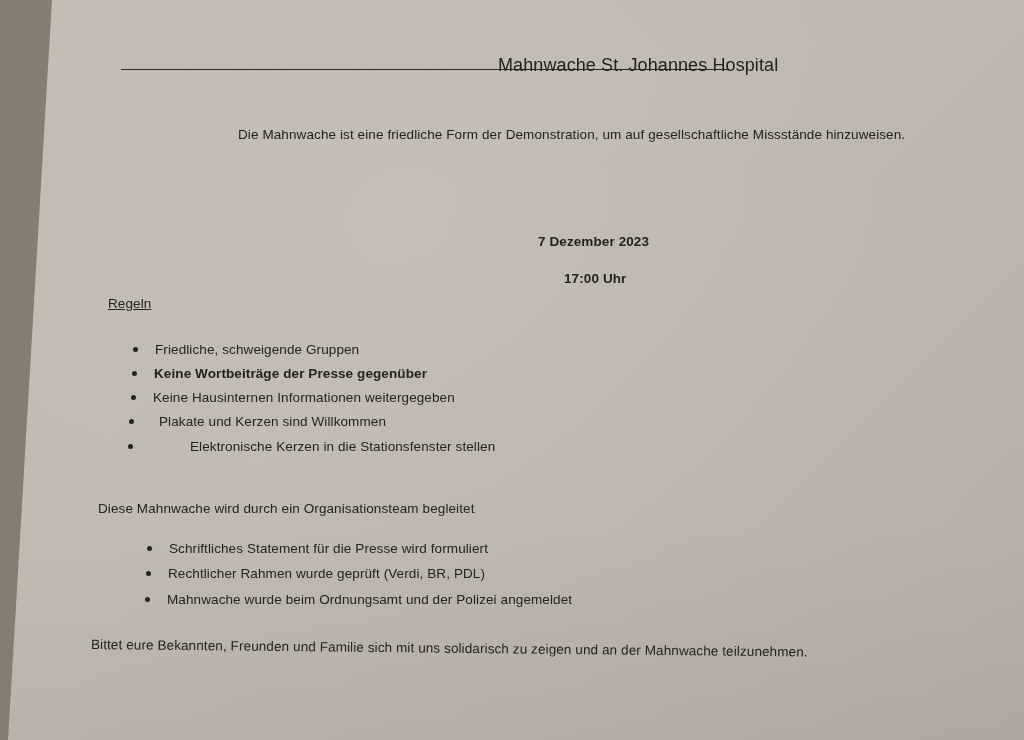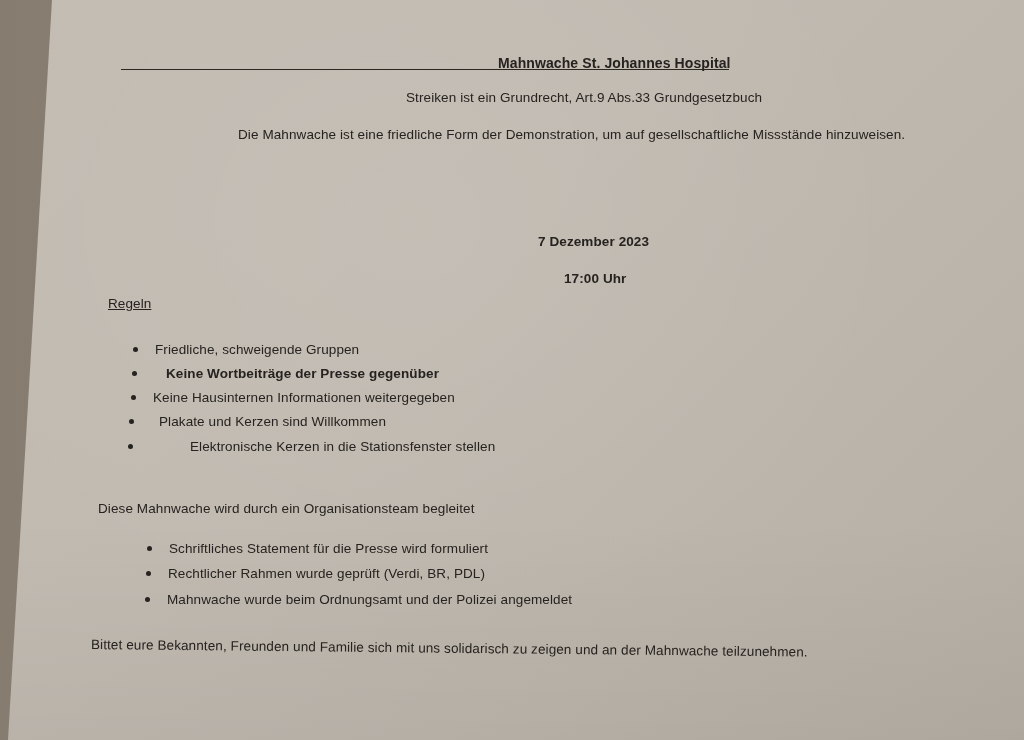--- a/index.html
+++ b/index.html
@@ -50,8 +50,8 @@
     }
     .title {
       left: 498px; top: 55px;
-      font-weight: bold;
-      font-size: 14px;
+      font-weight: normal;
+      font-size: 18px;
     }
     .subtitle { left: 406px; top: 90px; }
     .intro { left: 238px; top: 127px; }

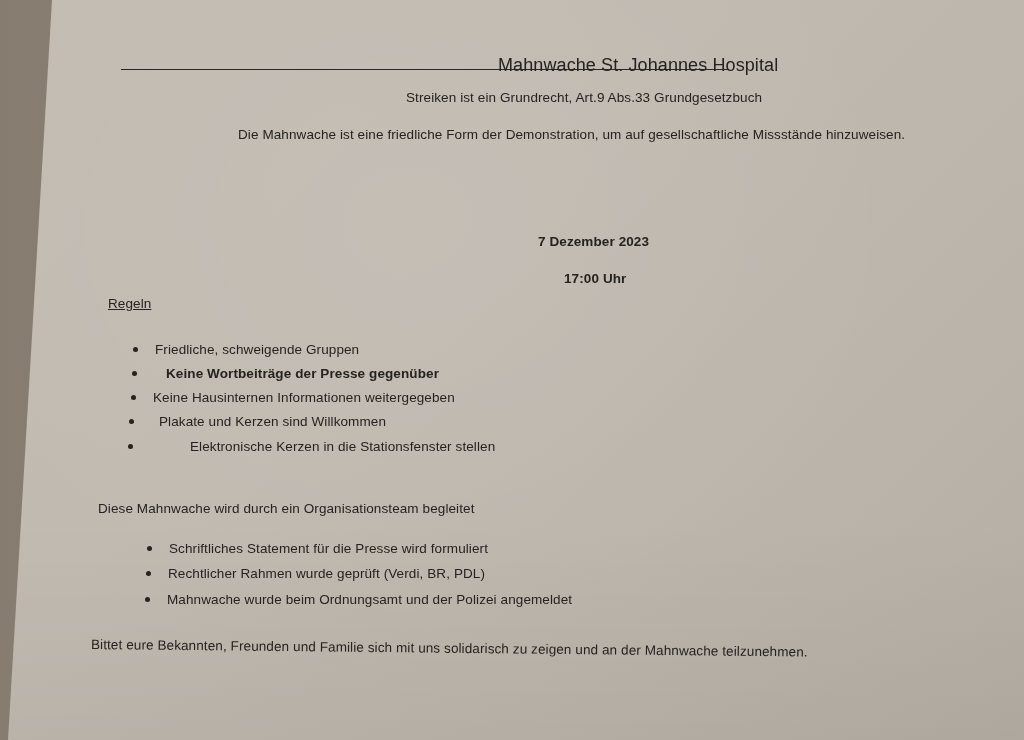--- a/index.html
+++ b/index.html
@@ -81,7 +81,6 @@
 <div class="doc">
   <div class="title-rule"></div>
   <div class="abs title">Mahnwache St. Johannes Hospital</div>
-  <div class="abs subtitle">Streiken ist ein Grundrecht, Art.9 Abs.33 Grundgesetzbuch</div>
   <div class="abs intro">Die Mahnwache ist eine friedliche Form der Demonstration, um auf gesellschaftliche Missstände hinzuweisen.</div>
 
   <div class="abs date">7 Dezember 2023</div>

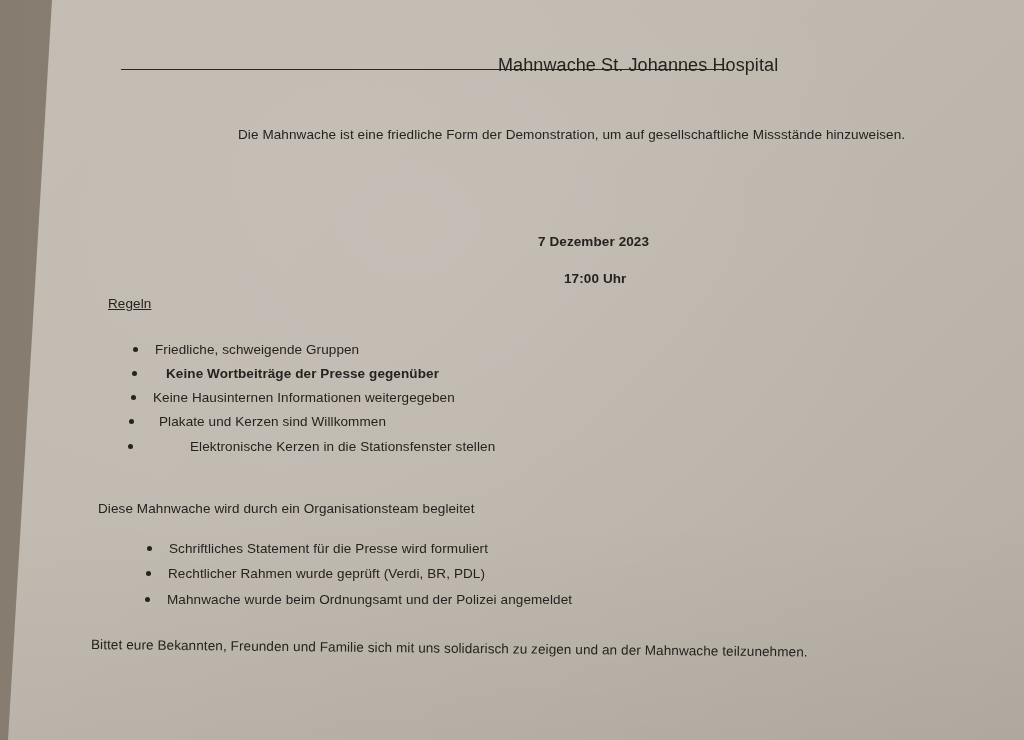--- a/index.html
+++ b/index.html
@@ -67,7 +67,7 @@
       background: #25221f;
       margin-right: 17px;
     }
-    .bold { font-weight: bold; gap: 12px; }
+    .bold { font-weight: bold; }
     .team-heading { left: 98px; top: 501px; }
     .closing { left: 91px; top: 637px; transform: rotate(0.6deg); transform-origin: left center; }
   </style>

